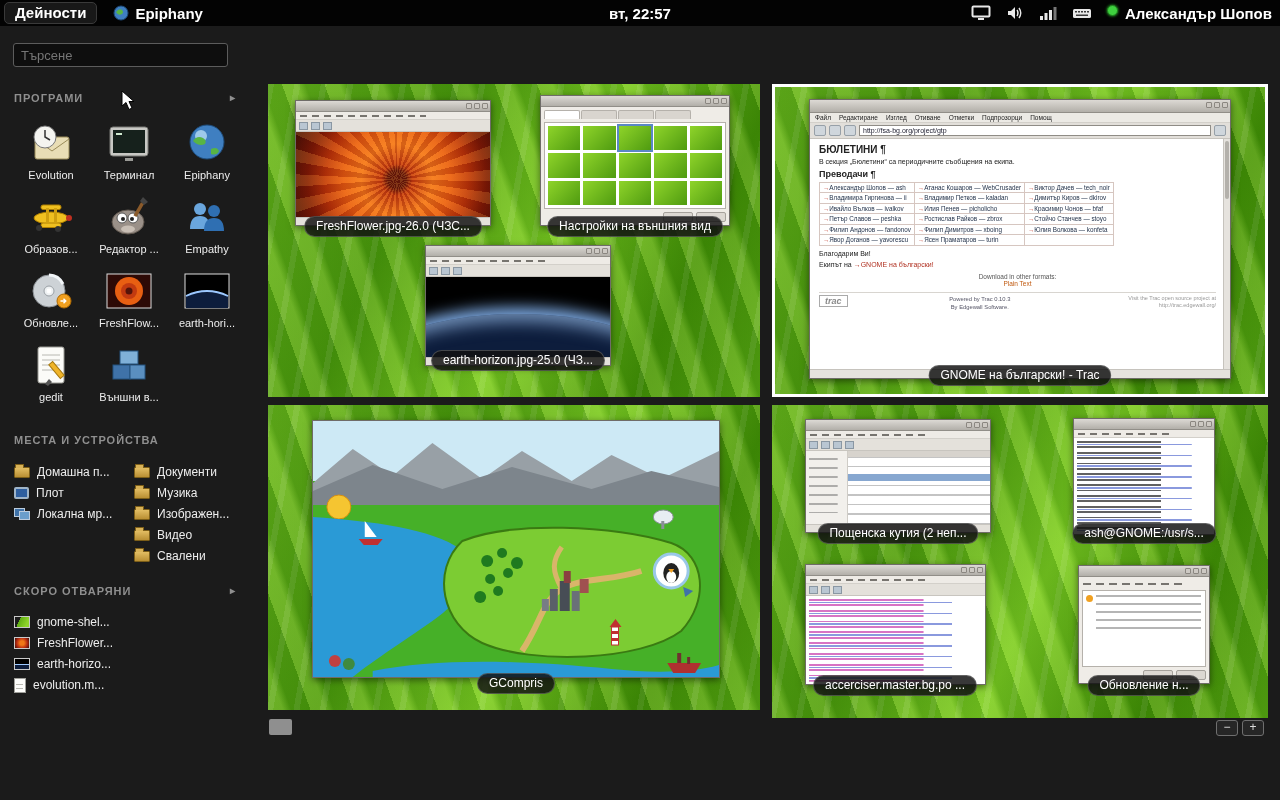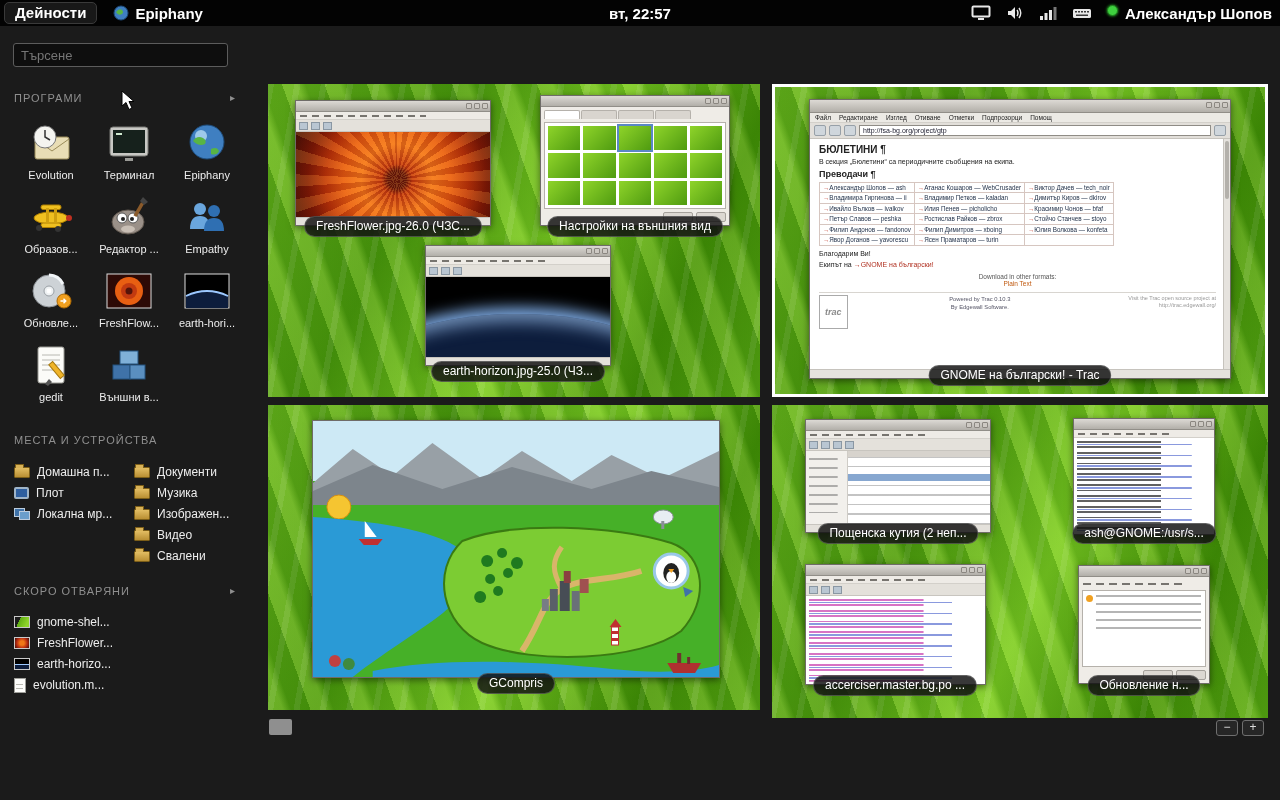--- a/index.html
+++ b/index.html
@@ -22,7 +22,7 @@
   .sidebar{position:absolute;left:0;top:26px;width:256px;bottom:0}
   .search{position:absolute;left:13px;top:17px;width:215px;height:24px;background:#0e0e0e;border:1px solid #5c5c5c;
           border-radius:3px;color:#9a9a9a;font-size:13px;padding:0 7px;font-family:inherit;outline:none}
-  .section-hdr{position:absolute;left:14px;width:228px;color:#8f8f8f;font-size:11px;font-weight:normal;letter-spacing:1px}
+  .section-hdr{position:absolute;left:14px;width:228px;color:#8f8f8f;font-size:11px;font-weight:bold;letter-spacing:1px}
   .section-hdr .arrow{position:absolute;right:6px;top:0;font-size:10px;color:#8f8f8f}
   .hdr-programs{top:66px}.hdr-places{top:408px}.hdr-recent{top:559px}
 

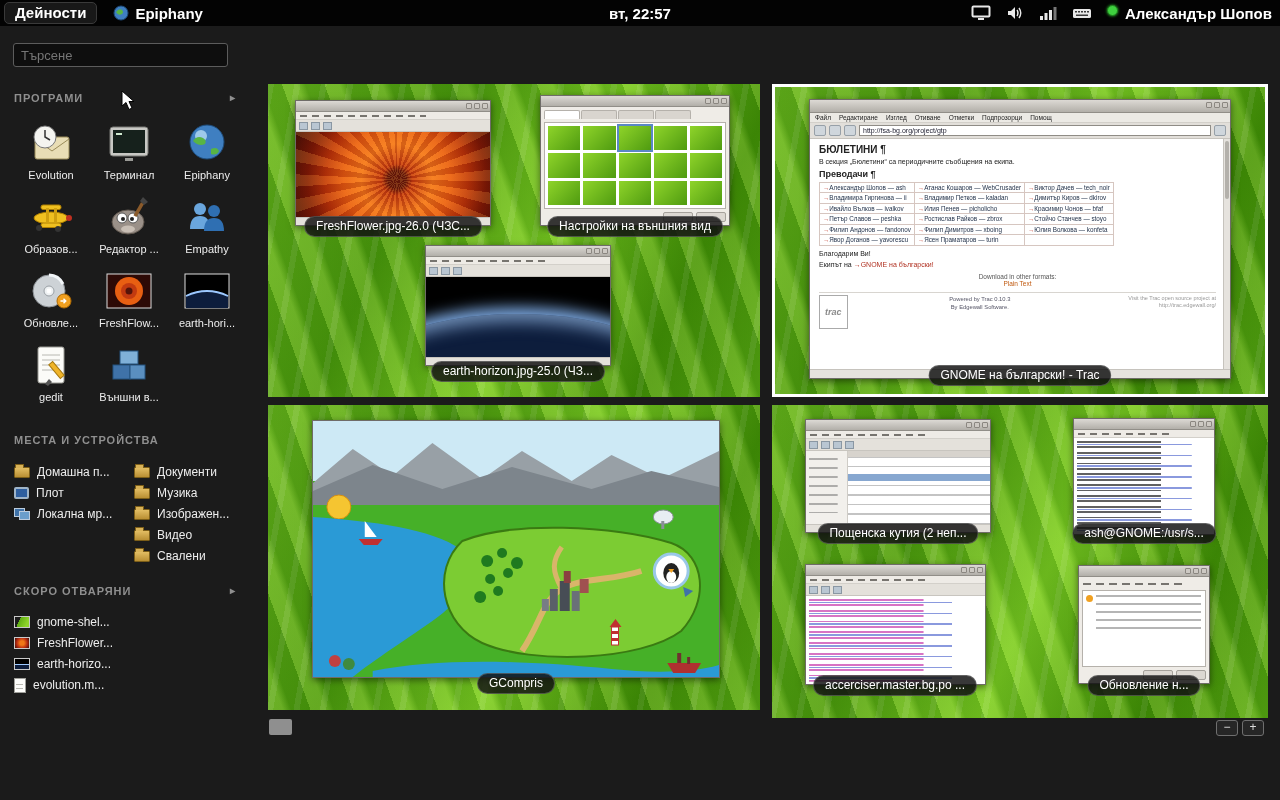--- a/index.html
+++ b/index.html
@@ -147,7 +147,7 @@
   .dl-label{font-size:6.5px;color:#555}
   .dl-link{font-size:6.5px;color:#c05a10}
   .bfooter{margin-top:5px;border-top:1px solid #d8d5d0;padding-top:2px;display:flex;align-items:flex-start;gap:8px}
-  .traclogo{border:1px solid #aaa;padding:11px 5px;font-size:9px;font-weight:bold;font-style:italic;color:#8a8a8a}
+  .traclogo{border:1px solid #aaa;padding:0 5px;font-size:9px;font-weight:bold;font-style:italic;color:#8a8a8a}
   .powered{flex:1;text-align:center;font-size:5.8px;color:#556;line-height:1.5}
   .visit{width:104px;font-size:5.5px;color:#999;text-align:right;line-height:1.3}
 

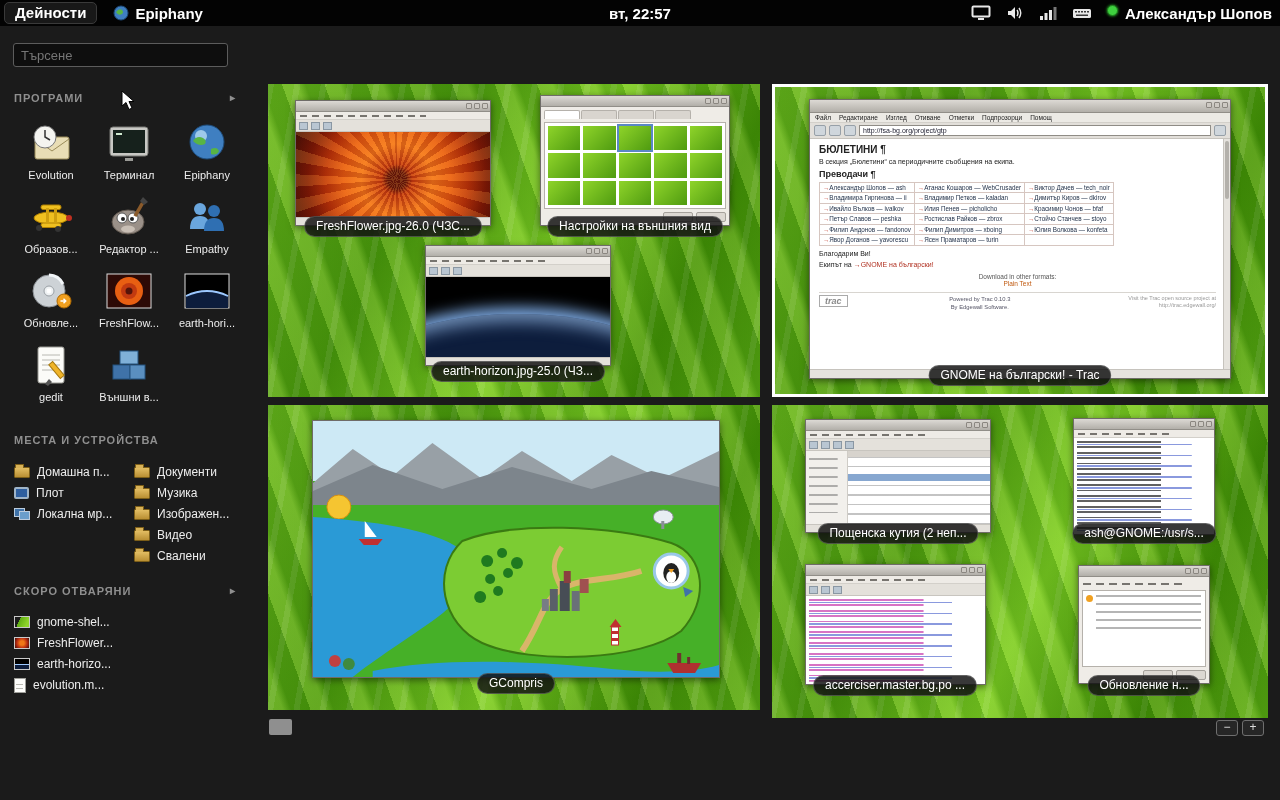--- a/index.html
+++ b/index.html
@@ -493,7 +493,7 @@
     </div>
     <div class="pill" style="left:125px;top:132px">FreshFlower.jpg-26.0 (ЧЗС...</div>
     <div class="pill" style="left:367px;top:132px">Настройки на външния вид</div>
-    <div class="pill" style="left:250px;top:277px">earth-horizon.jpg-25.0 (ЧЗ...</div>
+    <div class="pill" style="left:250px;top:266px">earth-horizon.jpg-25.0 (ЧЗ...</div>
   </div>
 
   <div class="ws ws2 wall">

